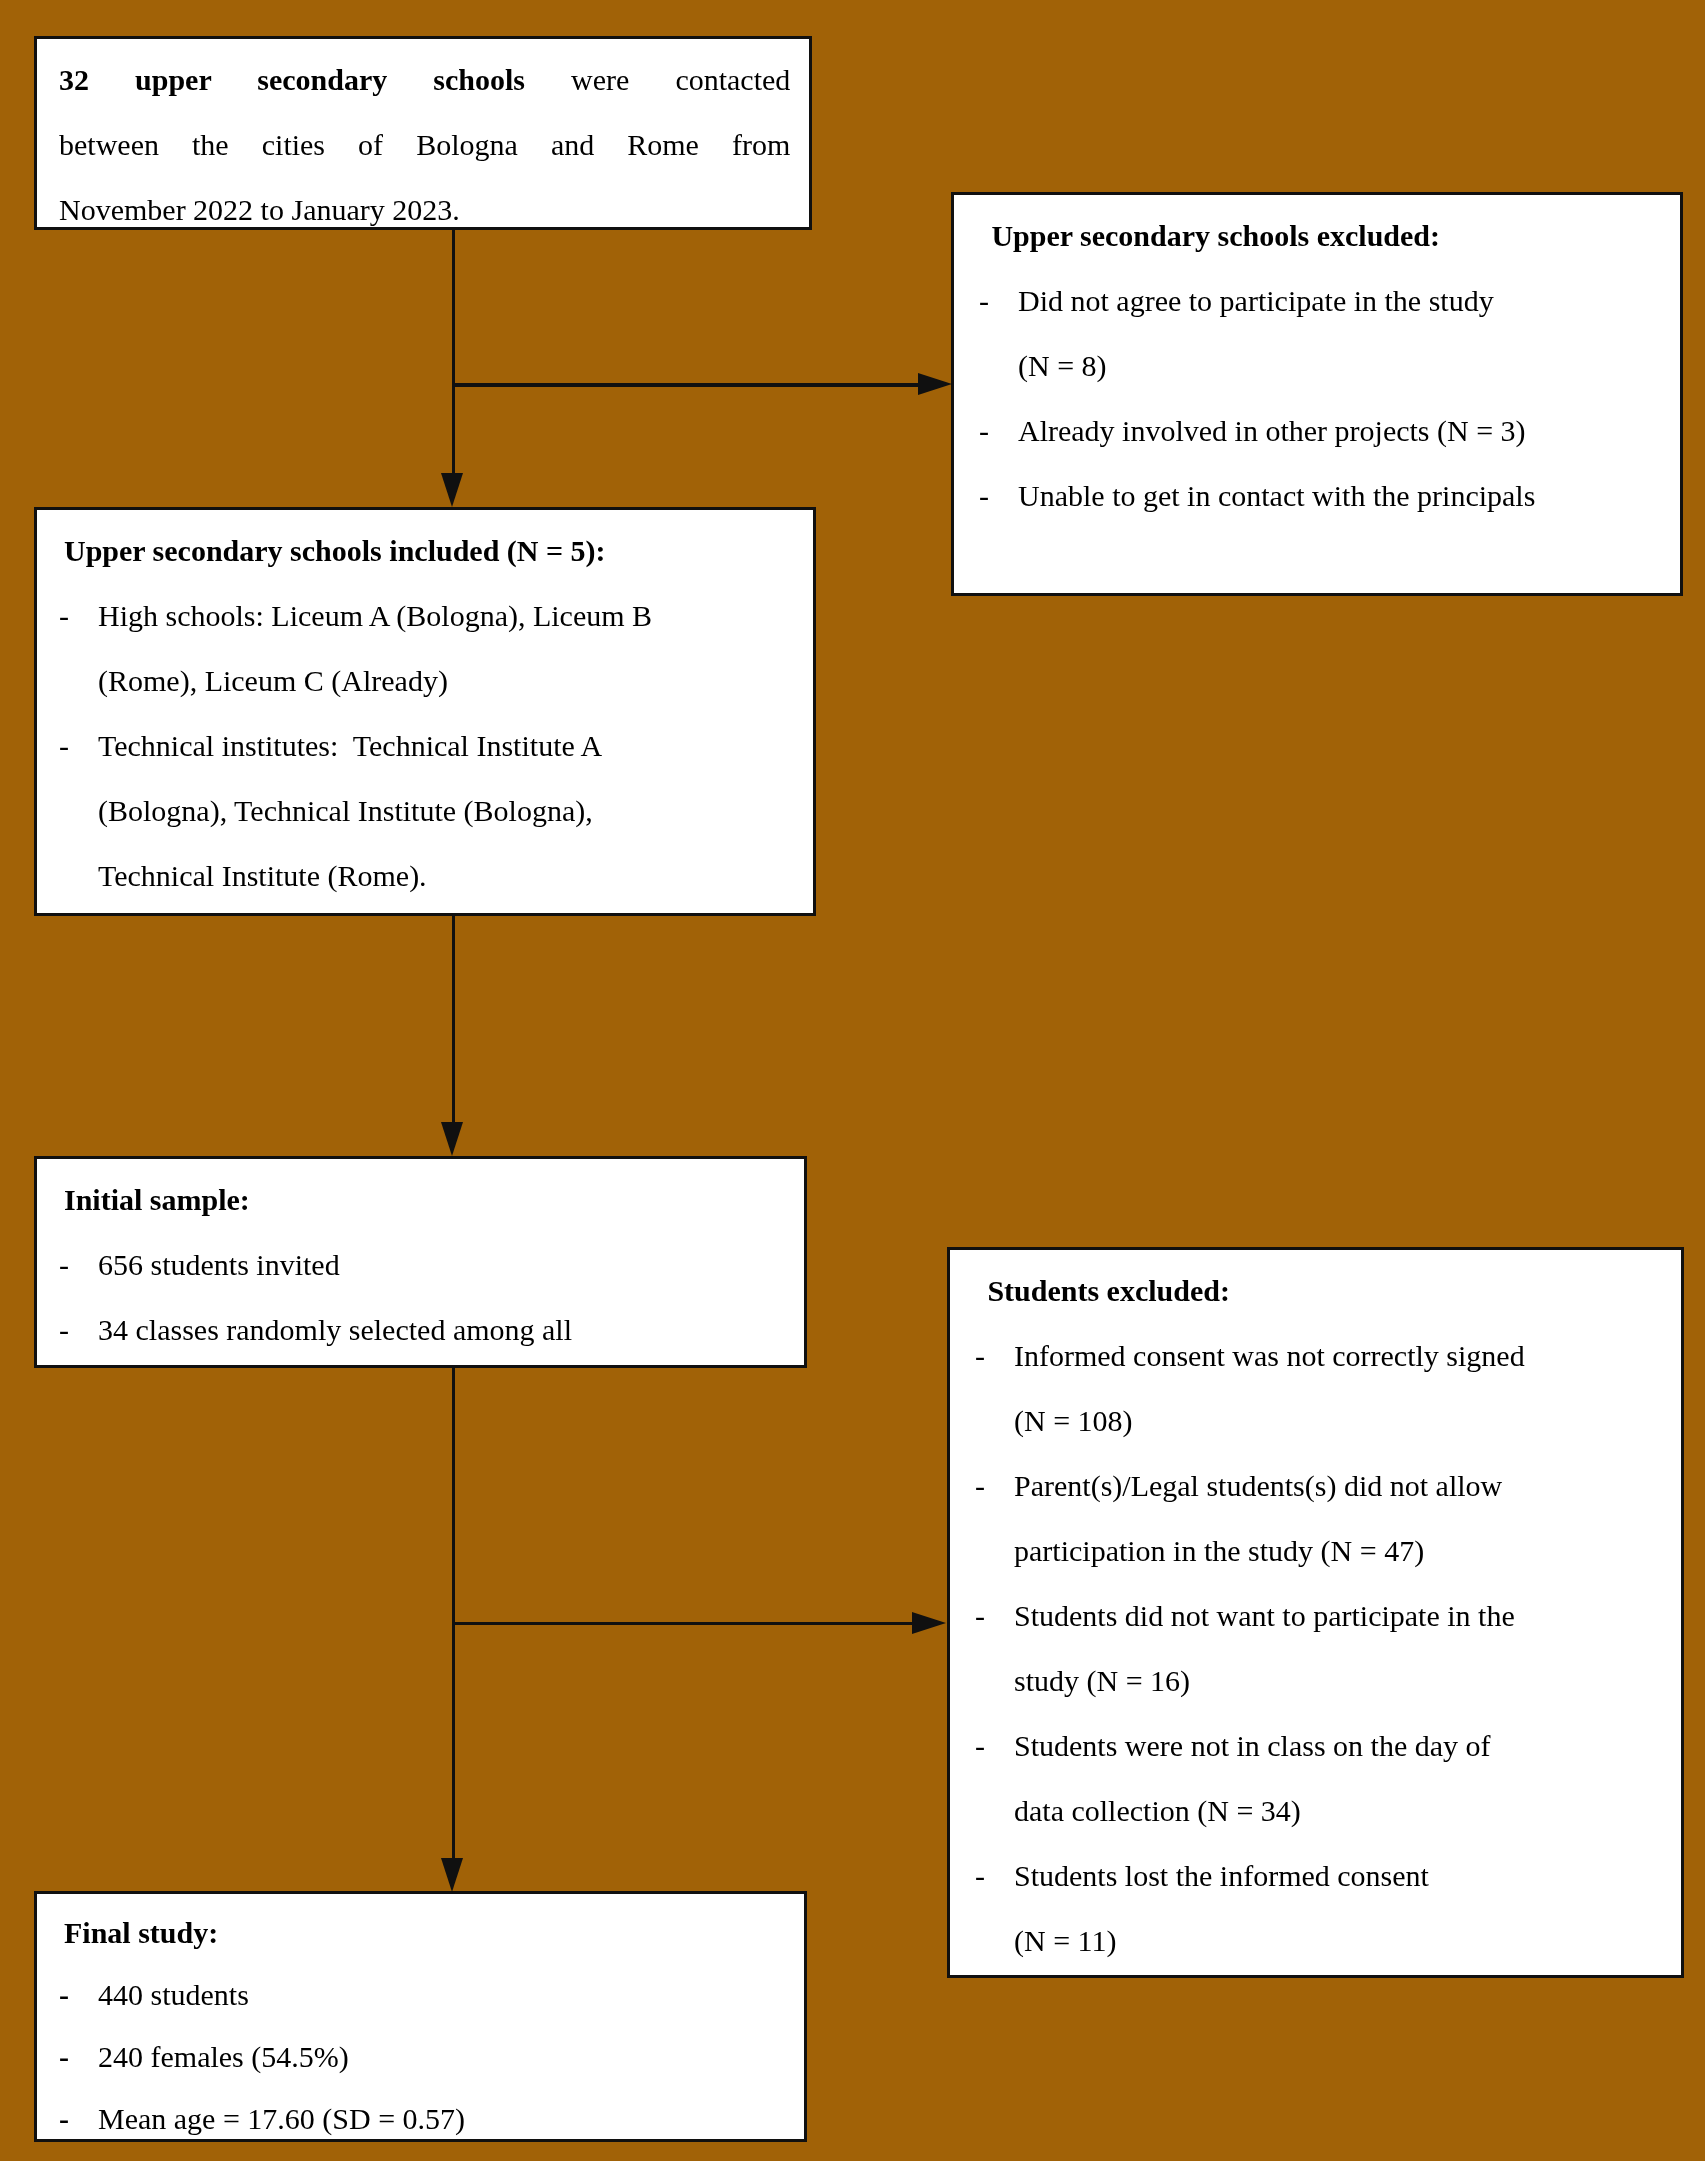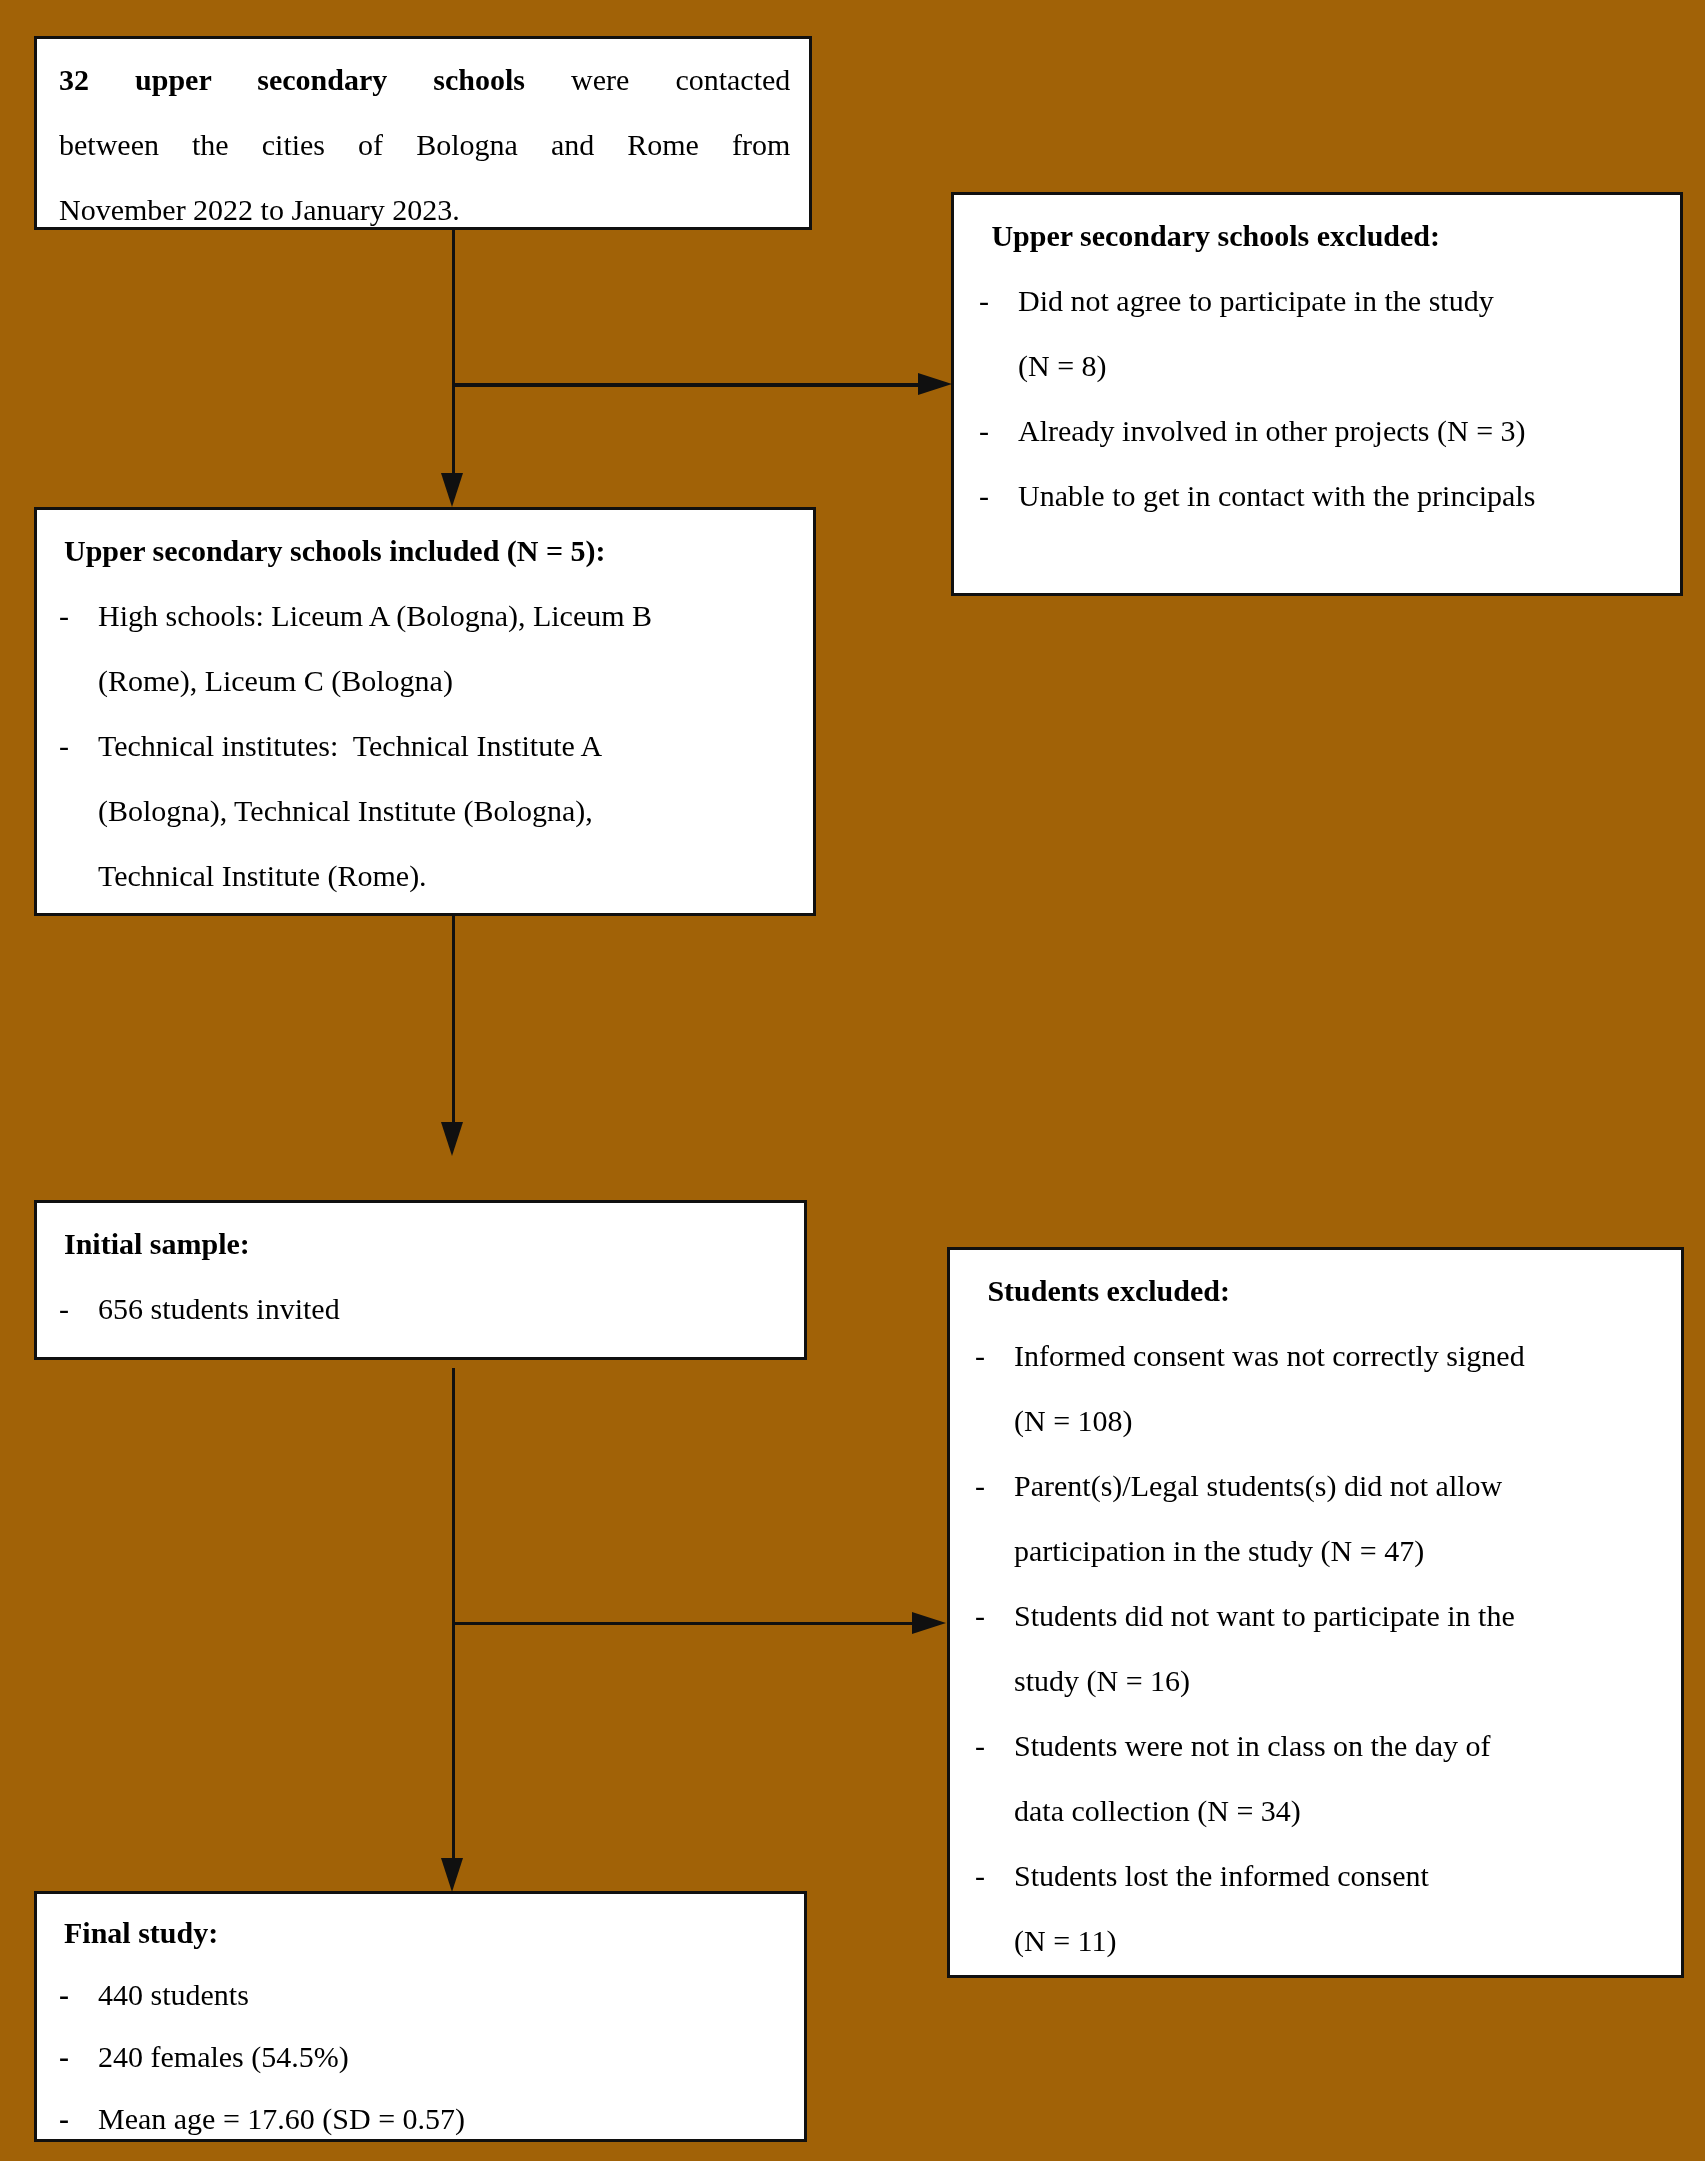--- a/index.html
+++ b/index.html
@@ -85,7 +85,7 @@
       <span class="dash">-</span>
       <div class="lines">
         <div class="line">High schools: Liceum A (Bologna), Liceum B</div>
-        <div class="line">(Rome), Liceum C (Bologna)</div>
+        <div class="line">(Rome), Liceum C (Already)</div>
       </div>
     </div>
     <div class="item">

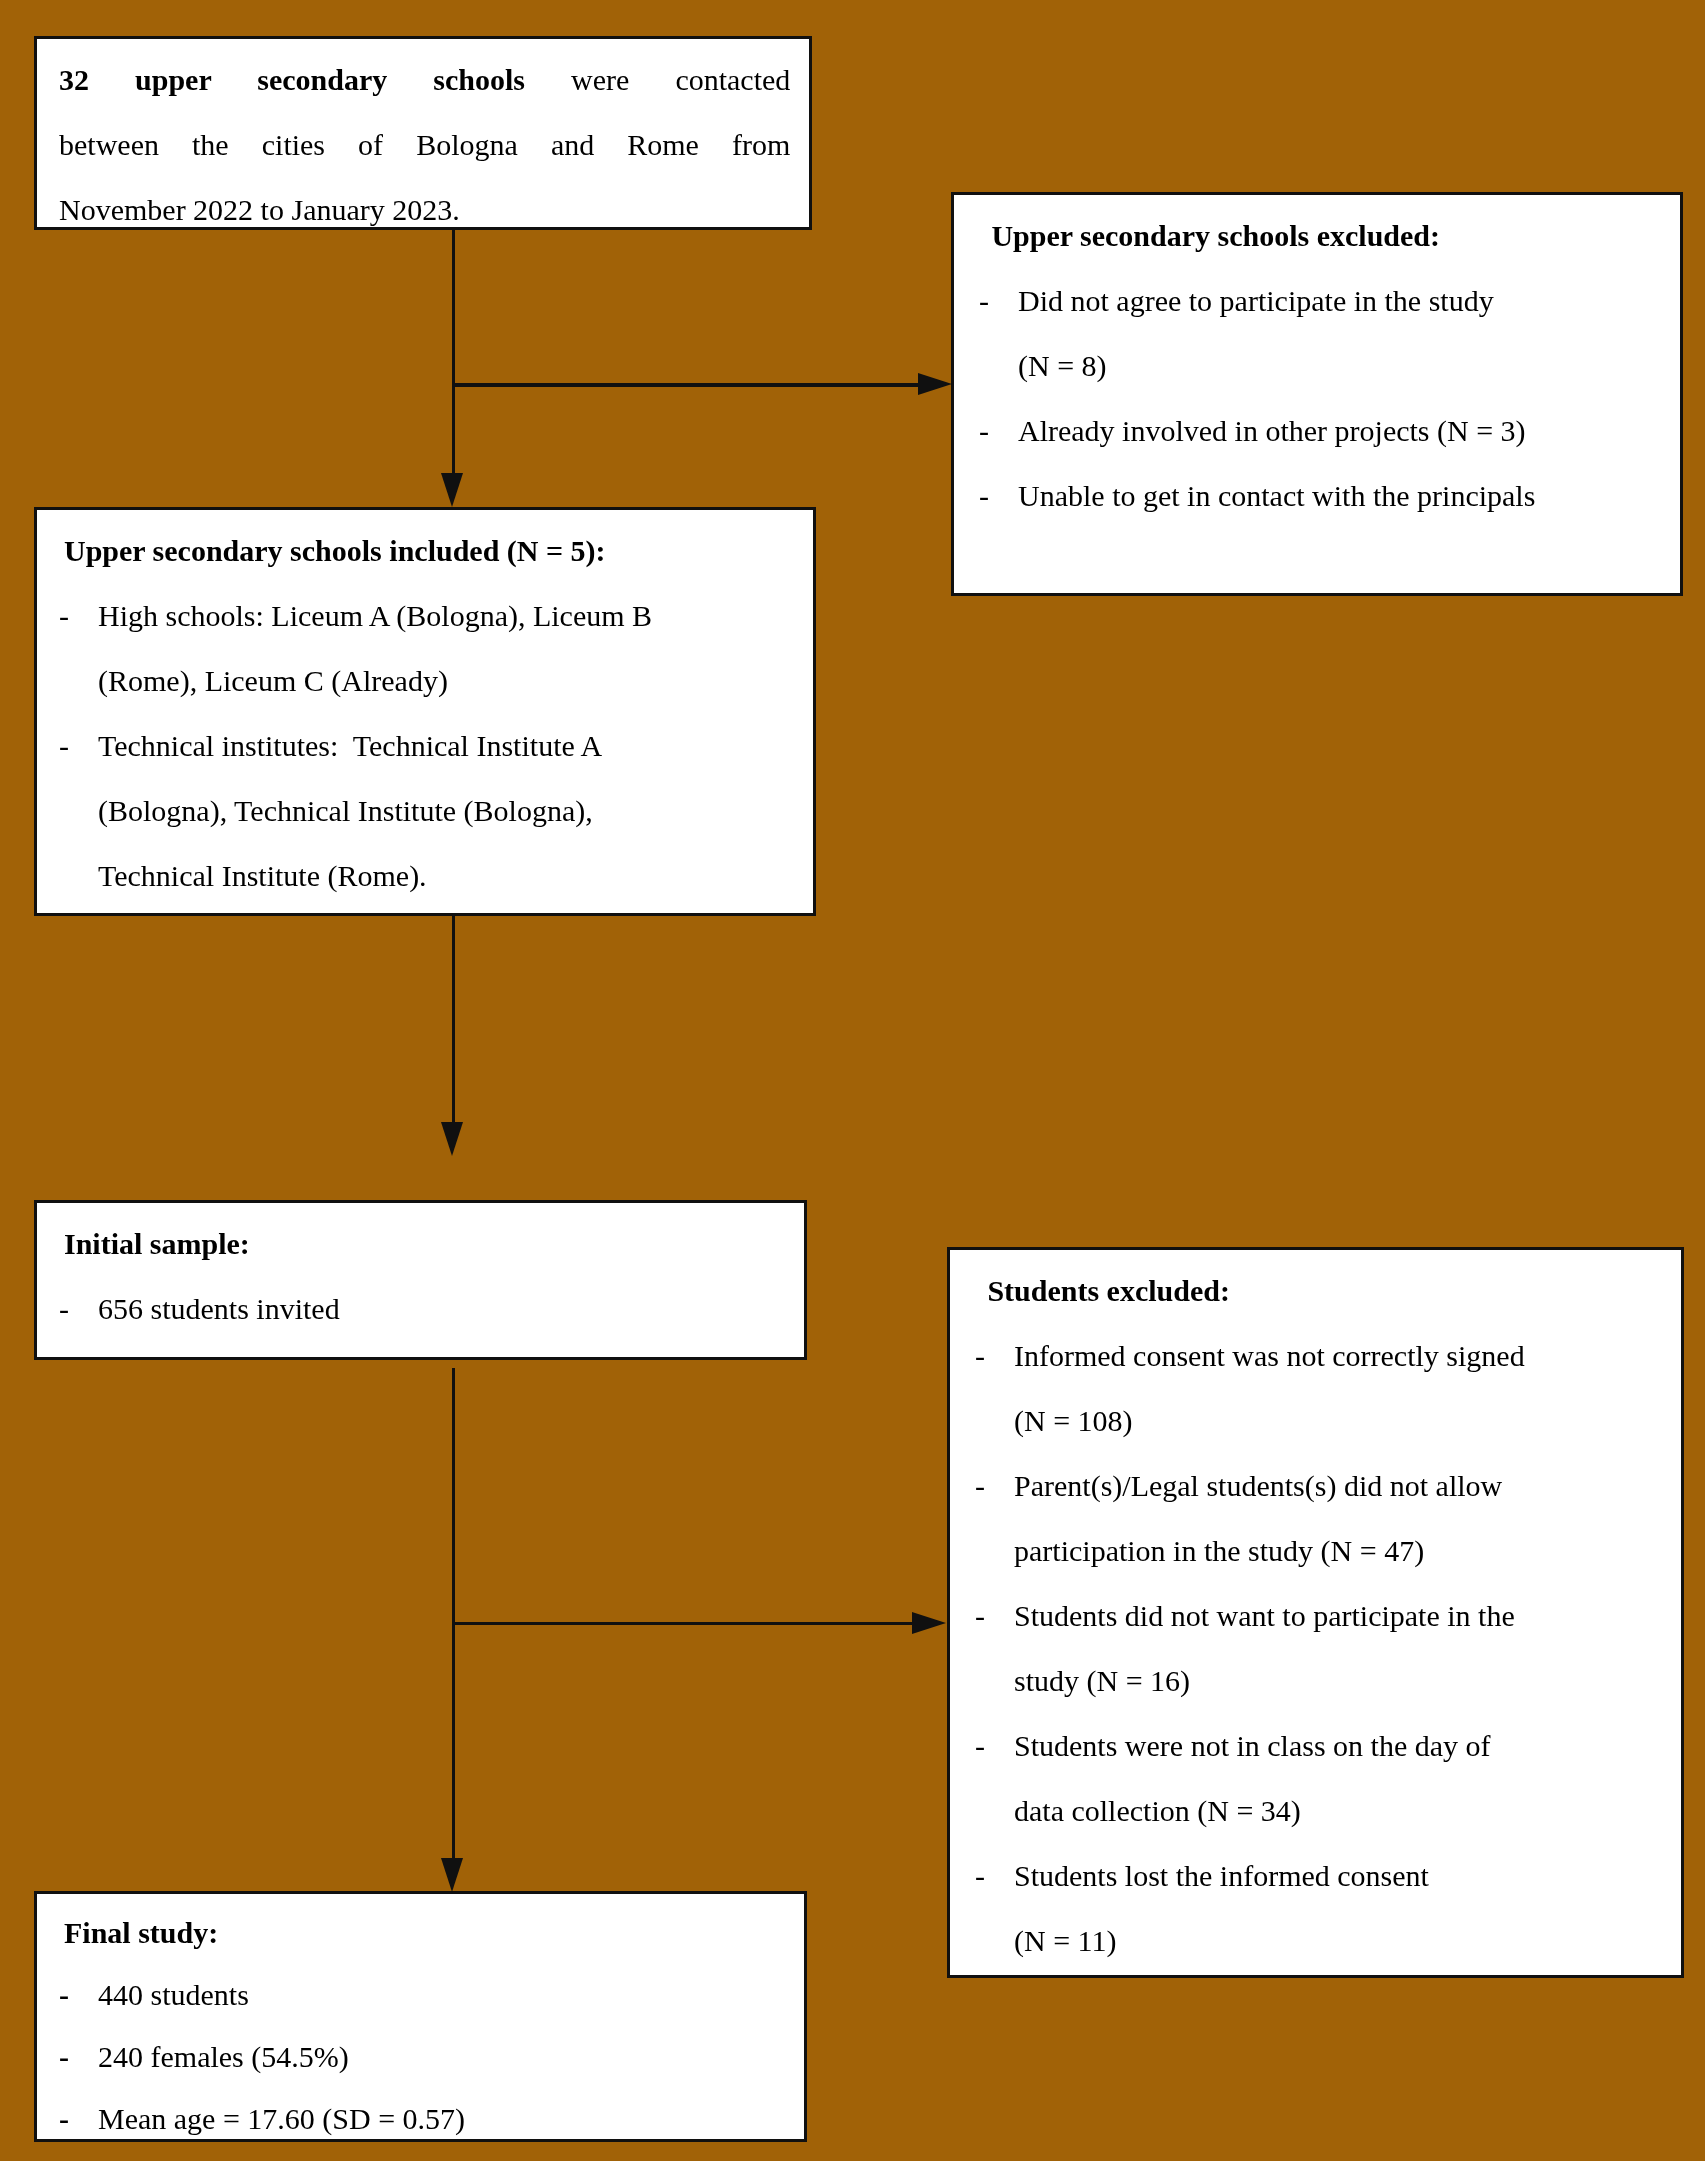--- a/index.html
+++ b/index.html
@@ -98,7 +98,7 @@
     </div>
   </section>
 
-  <section class="box" style="left:34px;top:1200px;width:773px;height:160px;">
+  <section class="box" style="left:34px;top:1156px;width:773px;height:212px;">
     <div class="line title">Initial sample:</div>
     <div class="item">
       <span class="dash">-</span>

